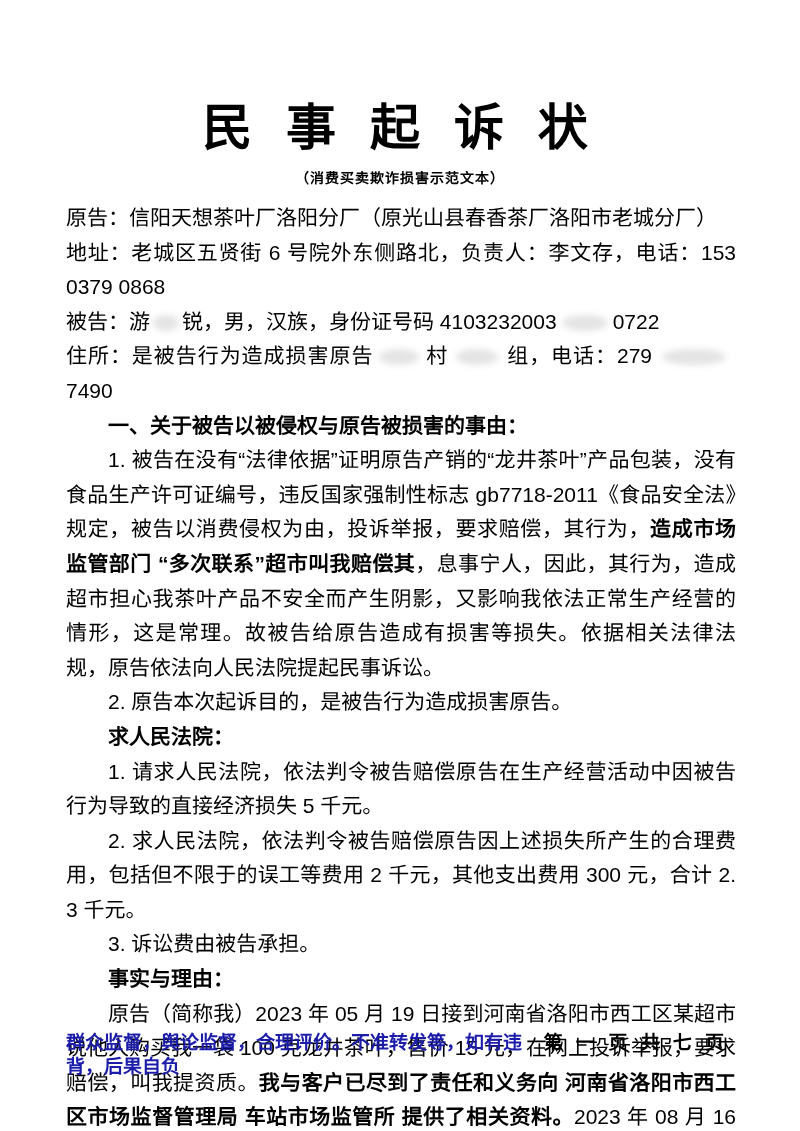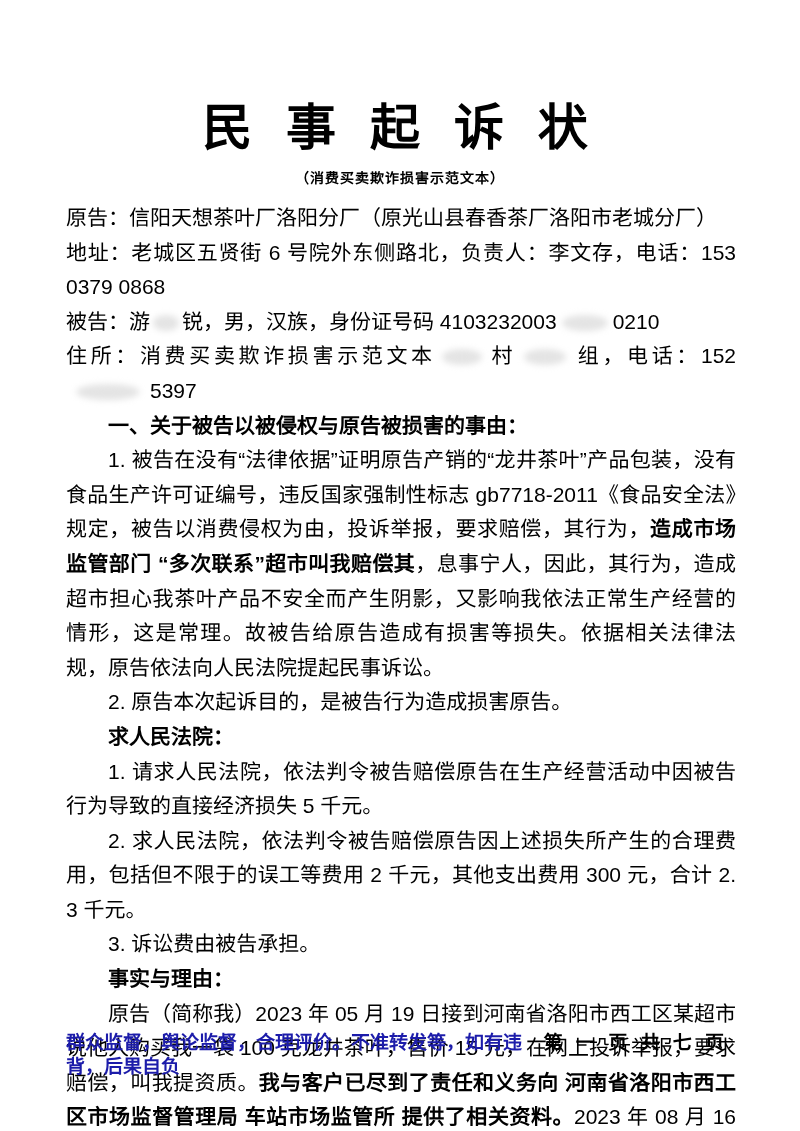--- a/index.html
+++ b/index.html
@@ -99,7 +99,7 @@
 
     <p>地址：老城区五贤街 6 号院外东侧路北，负责人：李文存，电话：153 0379 0868</p>
 
-    <p><span>被告：游</span><span class="redact r1"></span><span>锐，男，汉族，身份证号码 4103232003</span><span class="redact r2"></span><span>0210</span></p>
+    <p><span>被告：游</span><span class="redact r1"></span><span>锐，男，汉族，身份证号码 4103232003</span><span class="redact r2"></span><span>0722</span></p>
 
     <p><span>住所：消费买卖欺诈损害示范文本</span><span class="redact r3"></span><span>村</span><span class="redact r4"></span><span>组，电话：152</span><span class="redact r5"></span><span>5397</span></p>
 

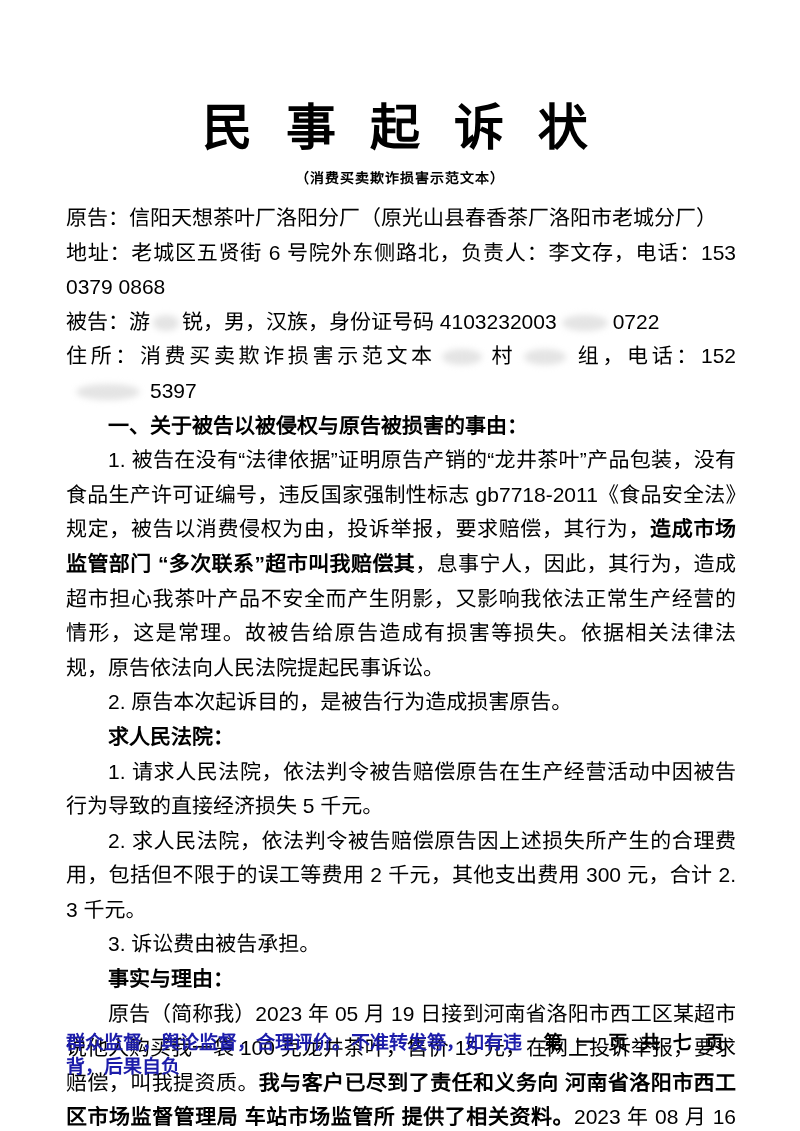--- a/index.html
+++ b/index.html
@@ -101,7 +101,7 @@
 
     <p><span>被告：游</span><span class="redact r1"></span><span>锐，男，汉族，身份证号码 4103232003</span><span class="redact r2"></span><span>0722</span></p>
 
-    <p><span>住所：消费买卖欺诈损害示范文本</span><span class="redact r3"></span><span>村</span><span class="redact r4"></span><span>组，电话：152</span><span class="redact r5"></span><span>5397</span></p>
+    <p><span>住所：是被告行为造成损害原告</span><span class="redact r3"></span><span>村</span><span class="redact r4"></span><span>组，电话：152</span><span class="redact r5"></span><span>5397</span></p>
 
     <p class="indent b">一、关于被告以被侵权与原告被损害的事由：</p>
 

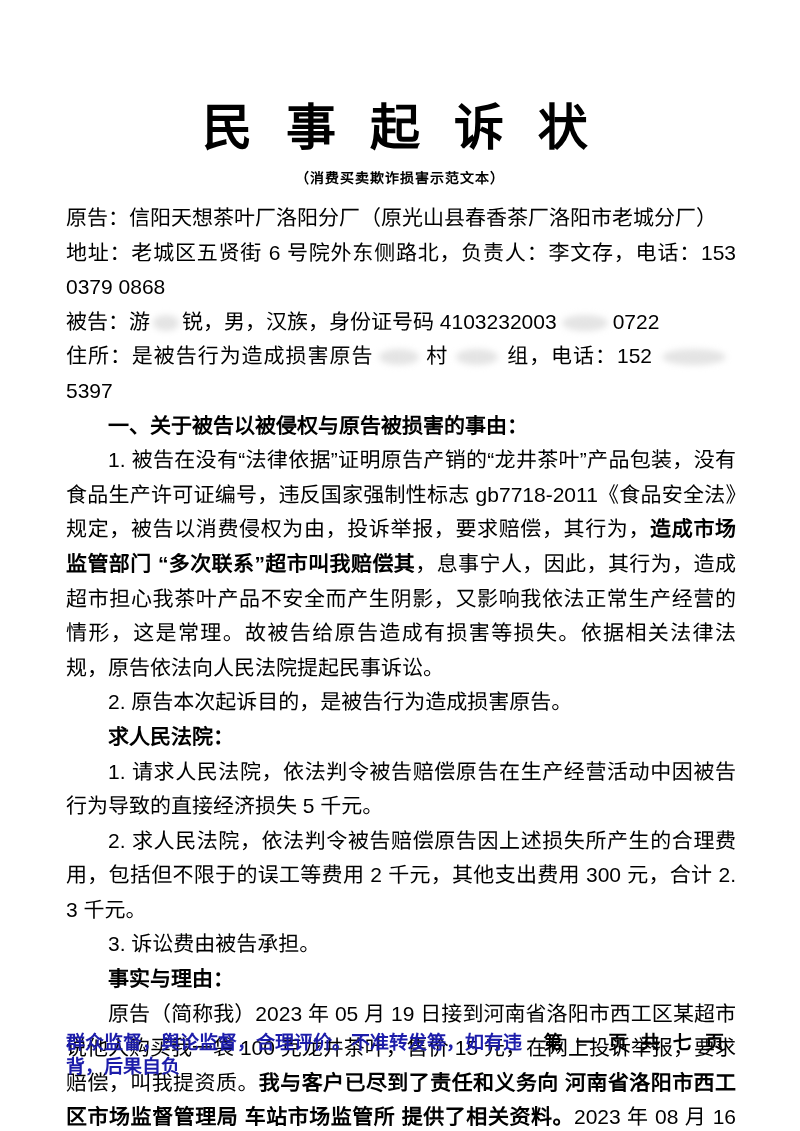--- a/index.html
+++ b/index.html
@@ -101,7 +101,7 @@
 
     <p><span>被告：游</span><span class="redact r1"></span><span>锐，男，汉族，身份证号码 4103232003</span><span class="redact r2"></span><span>0722</span></p>
 
-    <p><span>住所：是被告行为造成损害原告</span><span class="redact r3"></span><span>村</span><span class="redact r4"></span><span>组，电话：152</span><span class="redact r5"></span><span>5397</span></p>
+    <p><span>住所：是被告行为造成损害原告</span><span class="redact r3"></span><span>村</span><span class="redact r4"></span><span>组，电话：279</span><span class="redact r5"></span><span>5397</span></p>
 
     <p class="indent b">一、关于被告以被侵权与原告被损害的事由：</p>
 

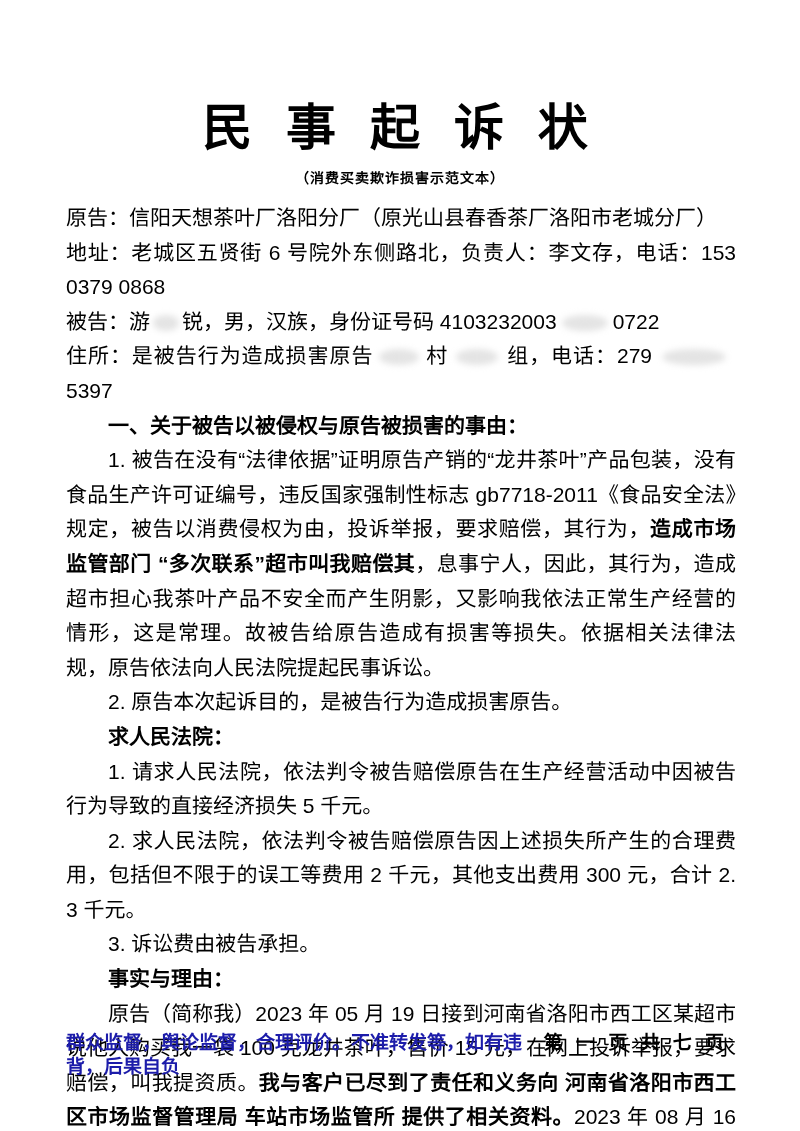--- a/index.html
+++ b/index.html
@@ -101,7 +101,7 @@
 
     <p><span>被告：游</span><span class="redact r1"></span><span>锐，男，汉族，身份证号码 4103232003</span><span class="redact r2"></span><span>0722</span></p>
 
-    <p><span>住所：是被告行为造成损害原告</span><span class="redact r3"></span><span>村</span><span class="redact r4"></span><span>组，电话：279</span><span class="redact r5"></span><span>5397</span></p>
+    <p><span>住所：是被告行为造成损害原告</span><span class="redact r3"></span><span>村</span><span class="redact r4"></span><span>组，电话：279</span><span class="redact r5"></span><span>7490</span></p>
 
     <p class="indent b">一、关于被告以被侵权与原告被损害的事由：</p>
 

